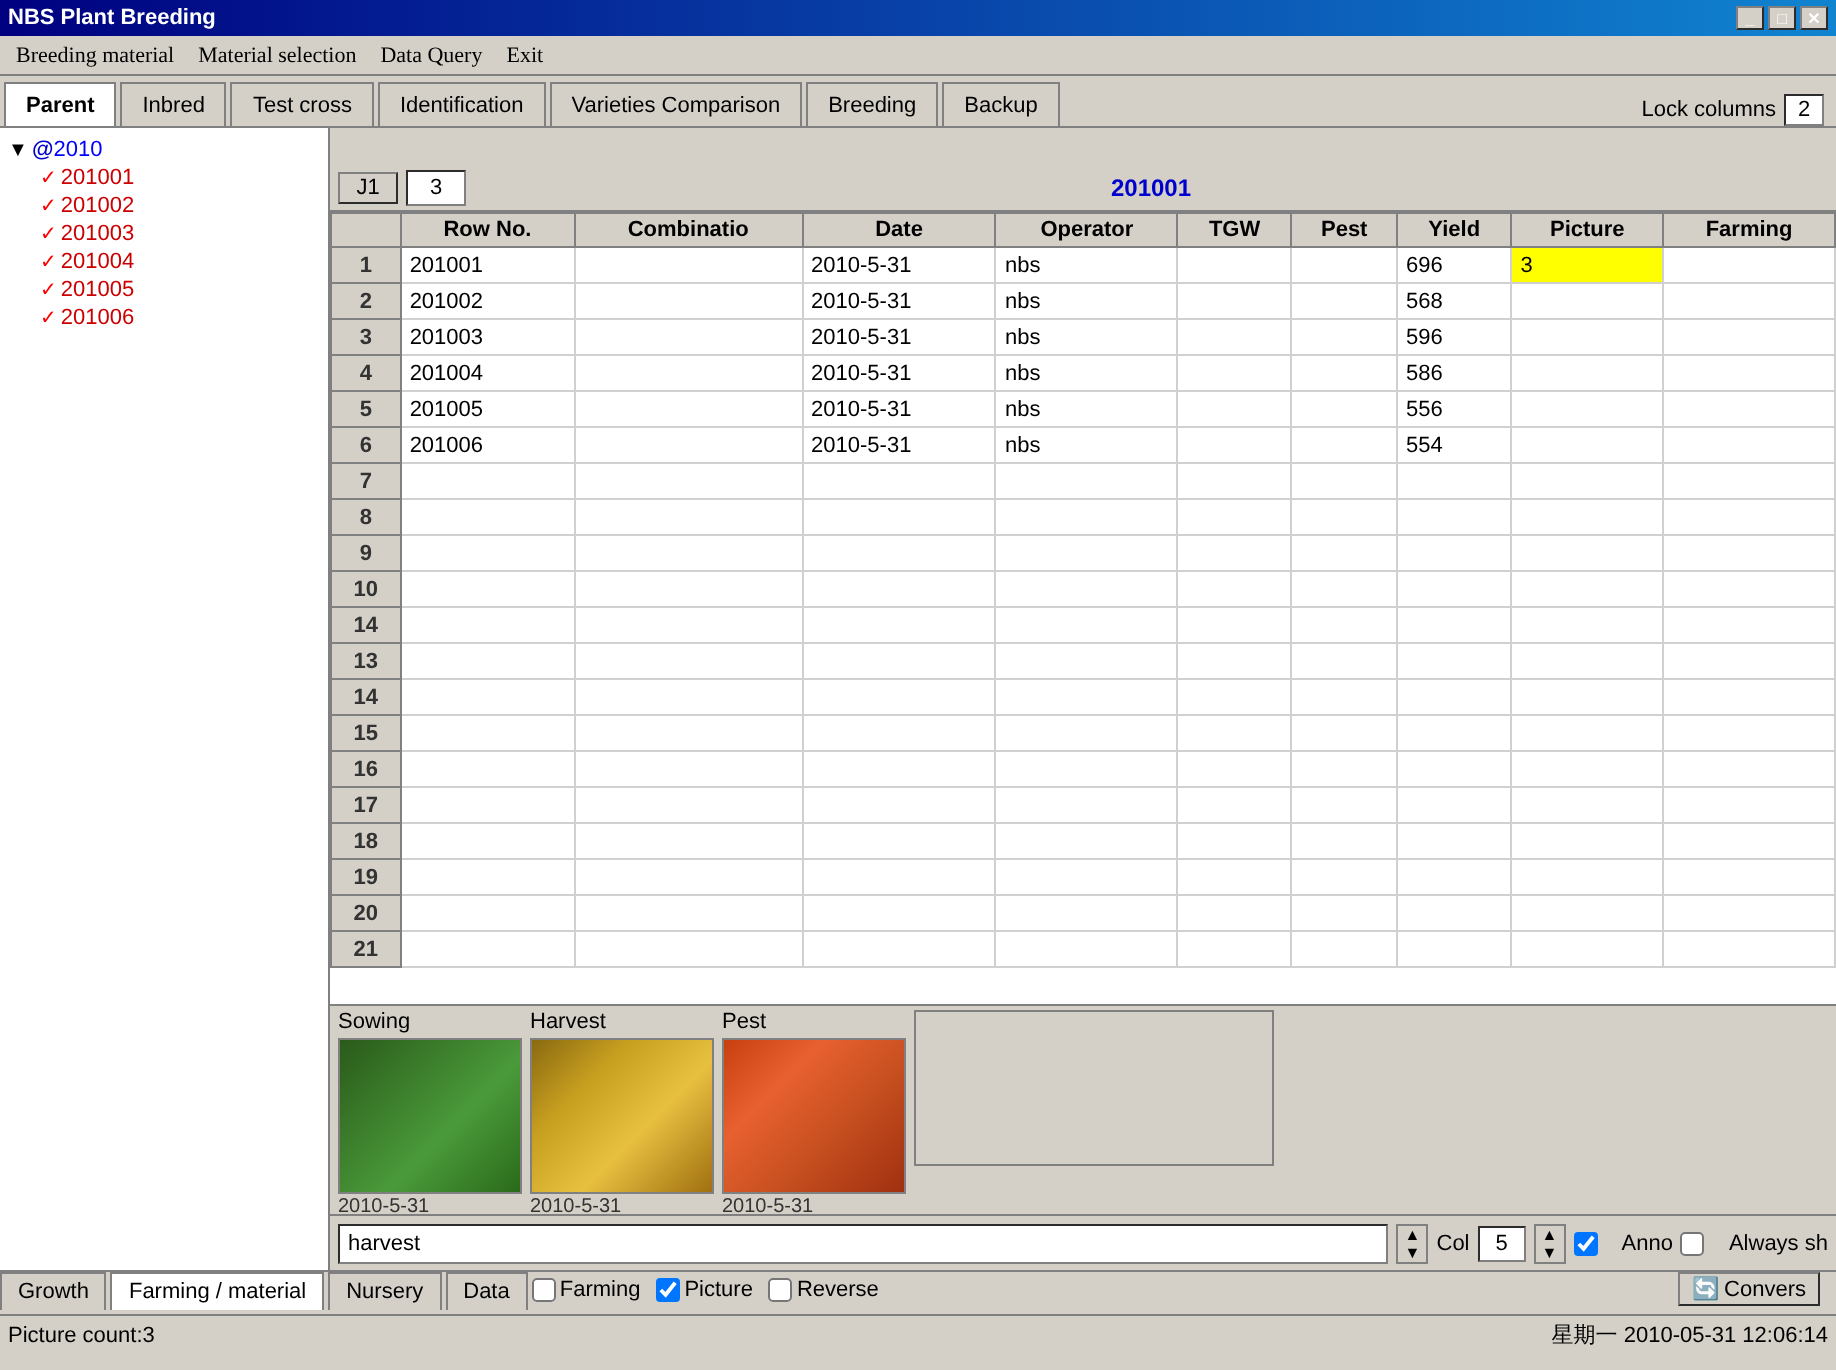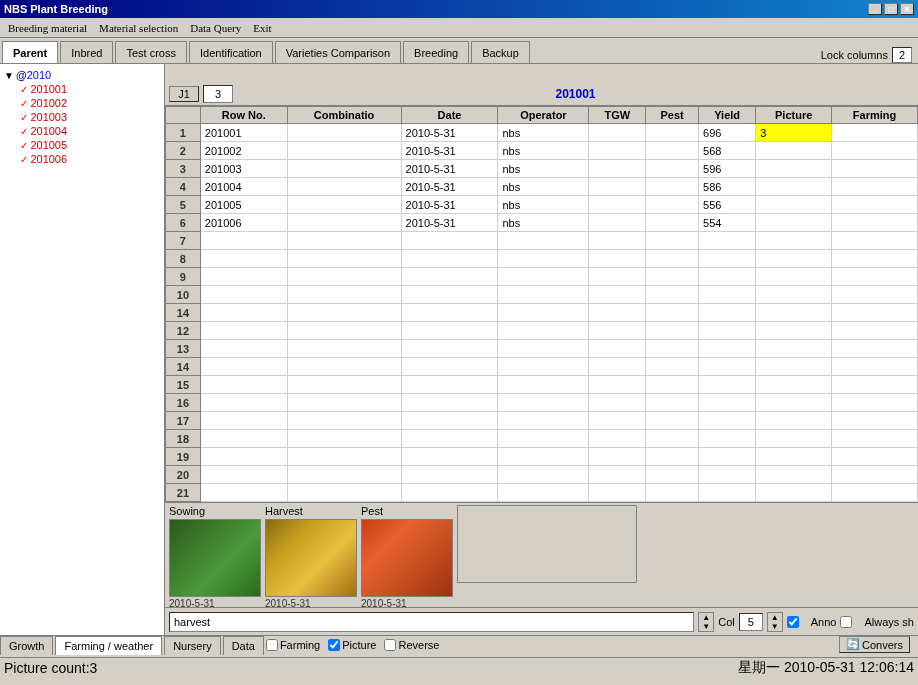--- a/index.html
+++ b/index.html
@@ -575,18 +575,6 @@
               <td></td>
             </tr>
             <tr>
-              <td class="row-num">12</td>
-              <td></td>
-              <td></td>
-              <td></td>
-              <td></td>
-              <td></td>
-              <td></td>
-              <td></td>
-              <td></td>
-              <td></td>
-            </tr>
-            <tr>
               <td class="row-num">13</td>
               <td></td>
               <td></td>

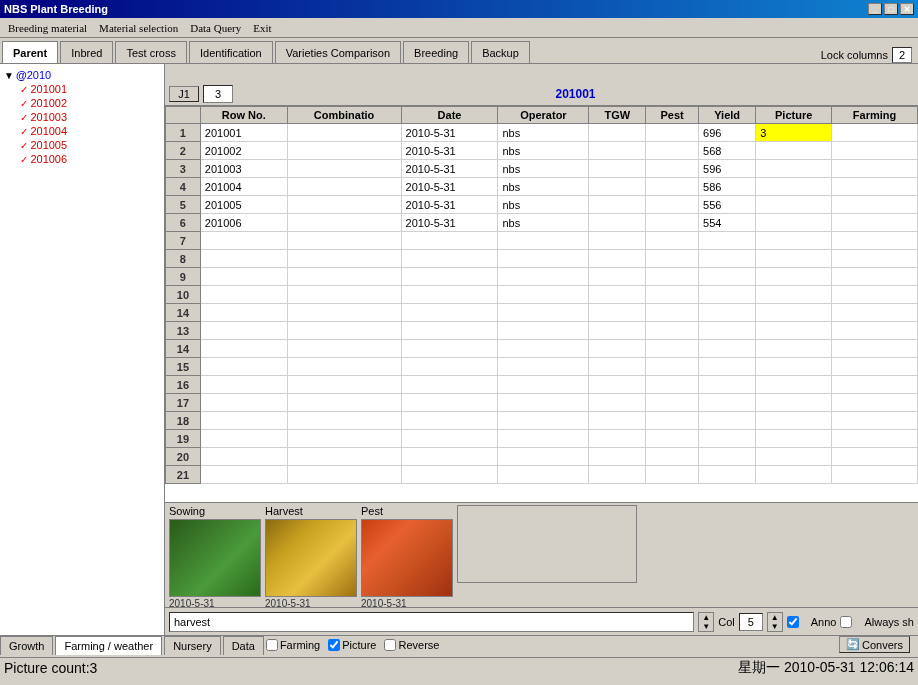--- a/index.html
+++ b/index.html
@@ -738,7 +738,7 @@
 
 <div style="display:flex; align-items:flex-start; background:#d4d0c8; border-top: 1px solid #808080; height:22px;">
   <div class="bottom-tab">Growth</div>
-  <div class="bottom-tab active">Farming / weather</div>
+  <div class="bottom-tab active">Farming / material</div>
   <div class="bottom-tab">Nursery</div>
   <div class="bottom-tab">Data</div>
   <div style="flex:1; display:flex; align-items:center; justify-content:flex-end; gap:8px; padding-right:8px;">

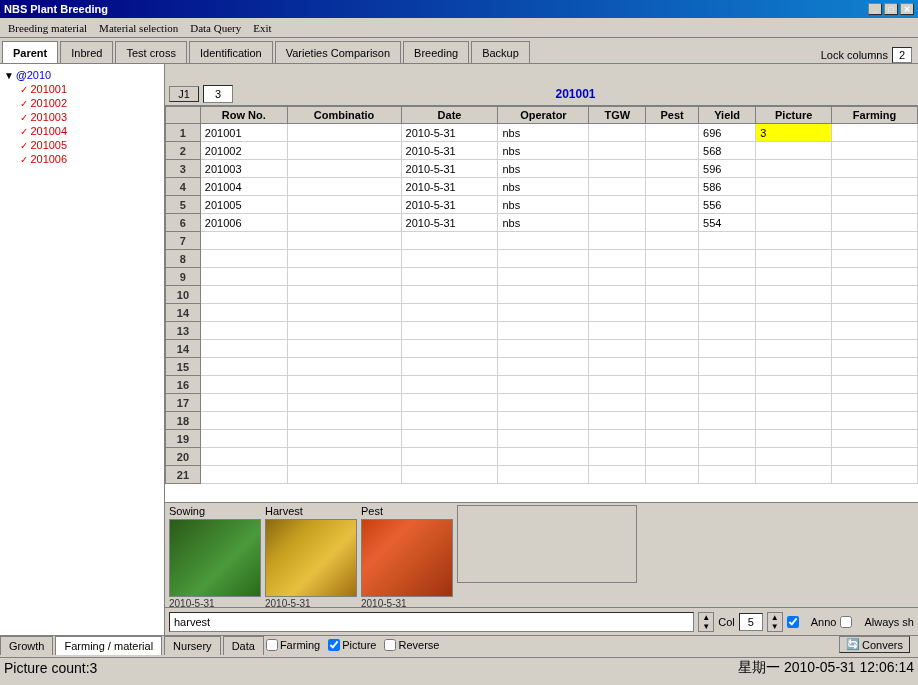--- a/index.html
+++ b/index.html
@@ -332,7 +332,7 @@
       border-top: 1px solid #808080;
       height: 20px;
       padding: 0 4px;
-      font-size: 14px;
+      font-size: 11px;
     }
     .status-datetime { margin-left: auto; }
     .checkbox-label { display: flex; align-items: center; gap: 2px; }

